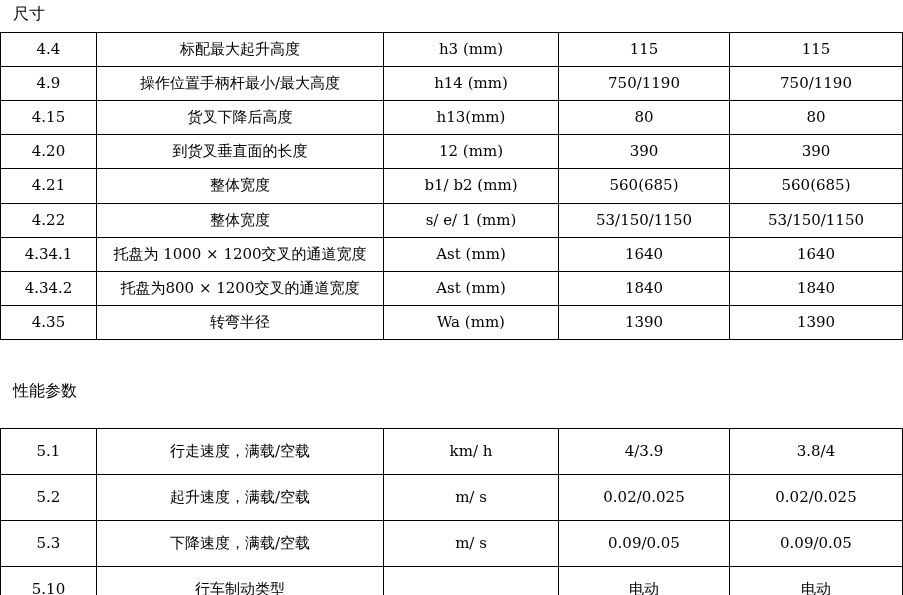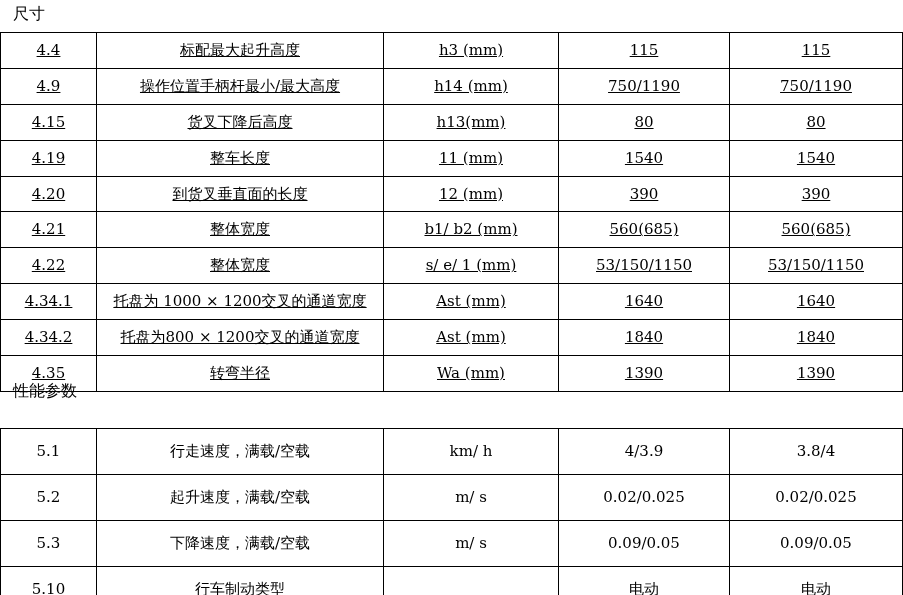--- a/index.html
+++ b/index.html
@@ -32,7 +32,7 @@
     width: 902px;
     background: #ffffff;
   }
-  #table-dimensions { top: 32px; height: 360px; text-decoration: underline; }
+  #table-dimensions { top: 32px; height: 308px; }
   #table-performance { top: 428px; height: 185px; }
   table.spec td {
     border: 1px solid #000000;

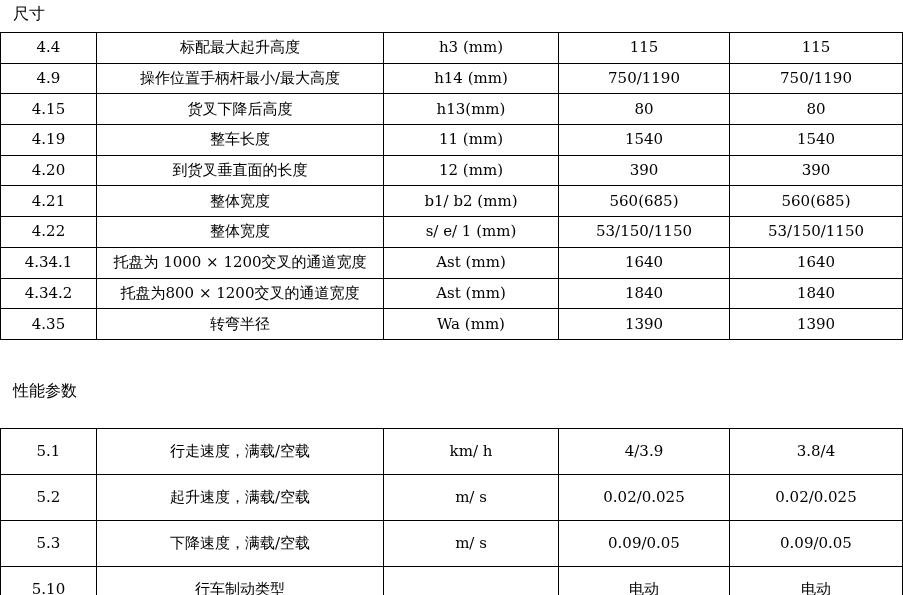--- a/index.html
+++ b/index.html
@@ -89,13 +89,6 @@
         <td>80</td>
       </tr>
       <tr>
-        <td>4.19</td>
-        <td>整车长度</td>
-        <td>11 (mm)</td>
-        <td>1540</td>
-        <td>1540</td>
-      </tr>
-      <tr>
         <td>4.20</td>
         <td>到货叉垂直面的长度</td>
         <td>12 (mm)</td>

